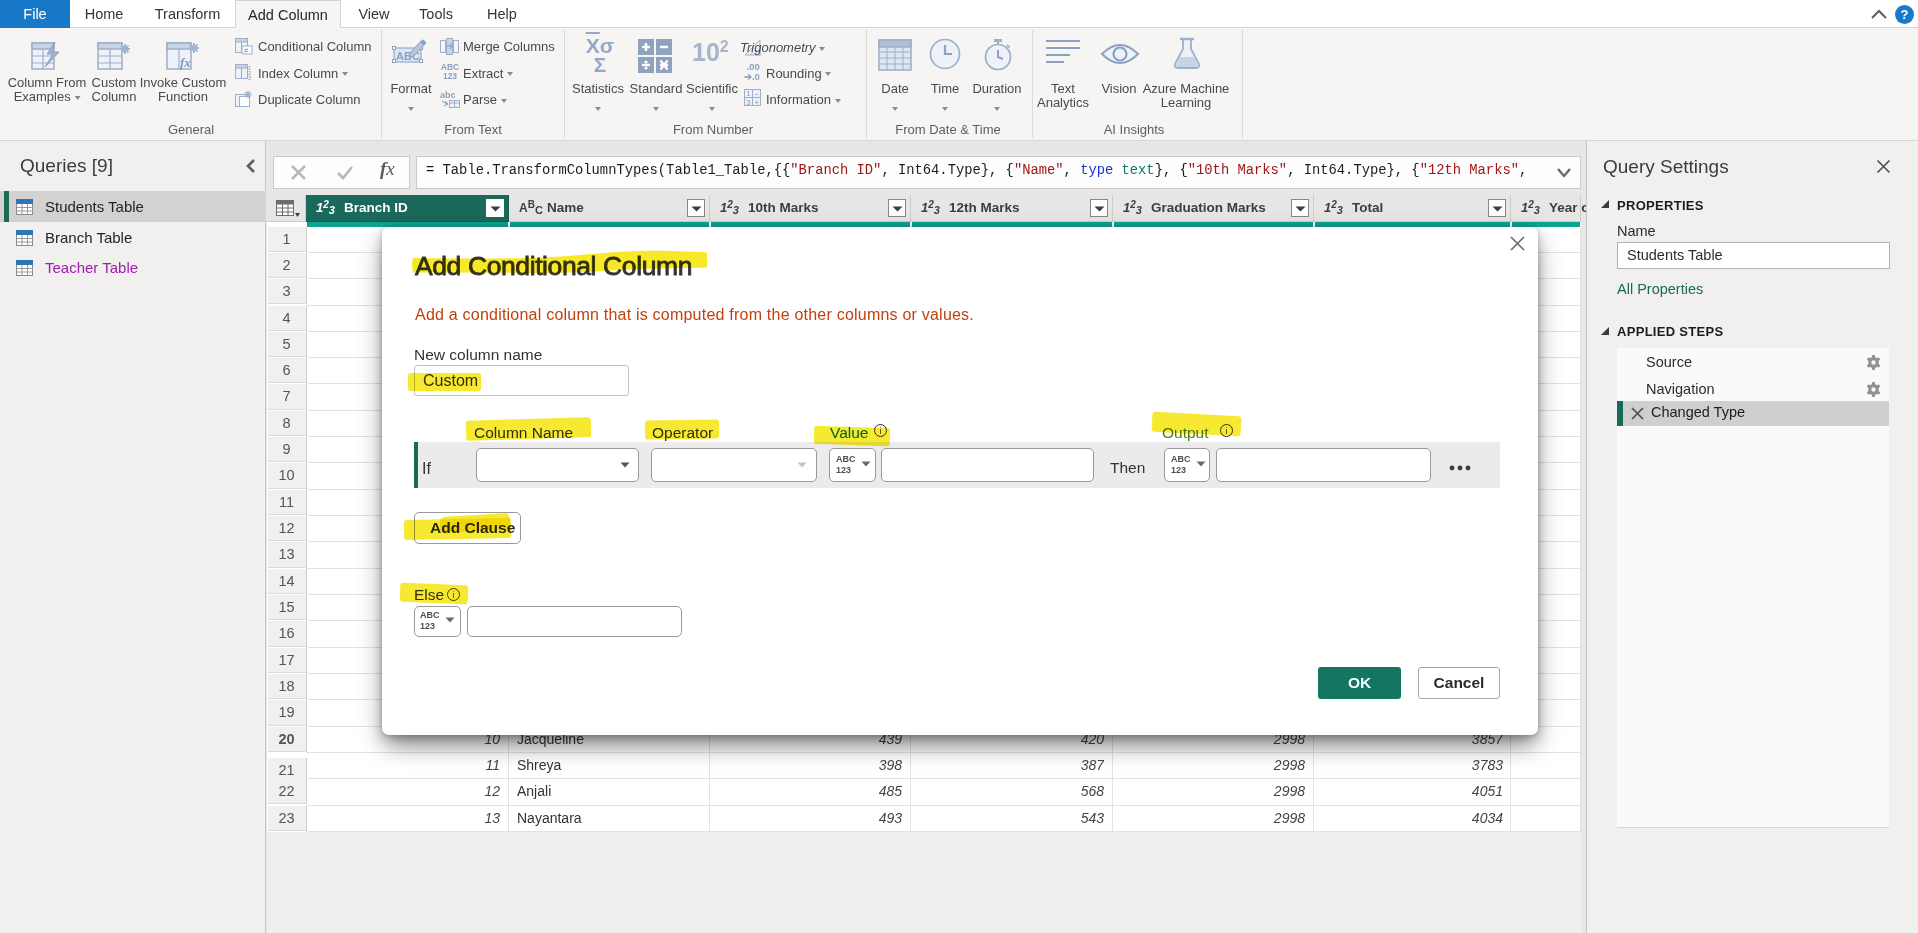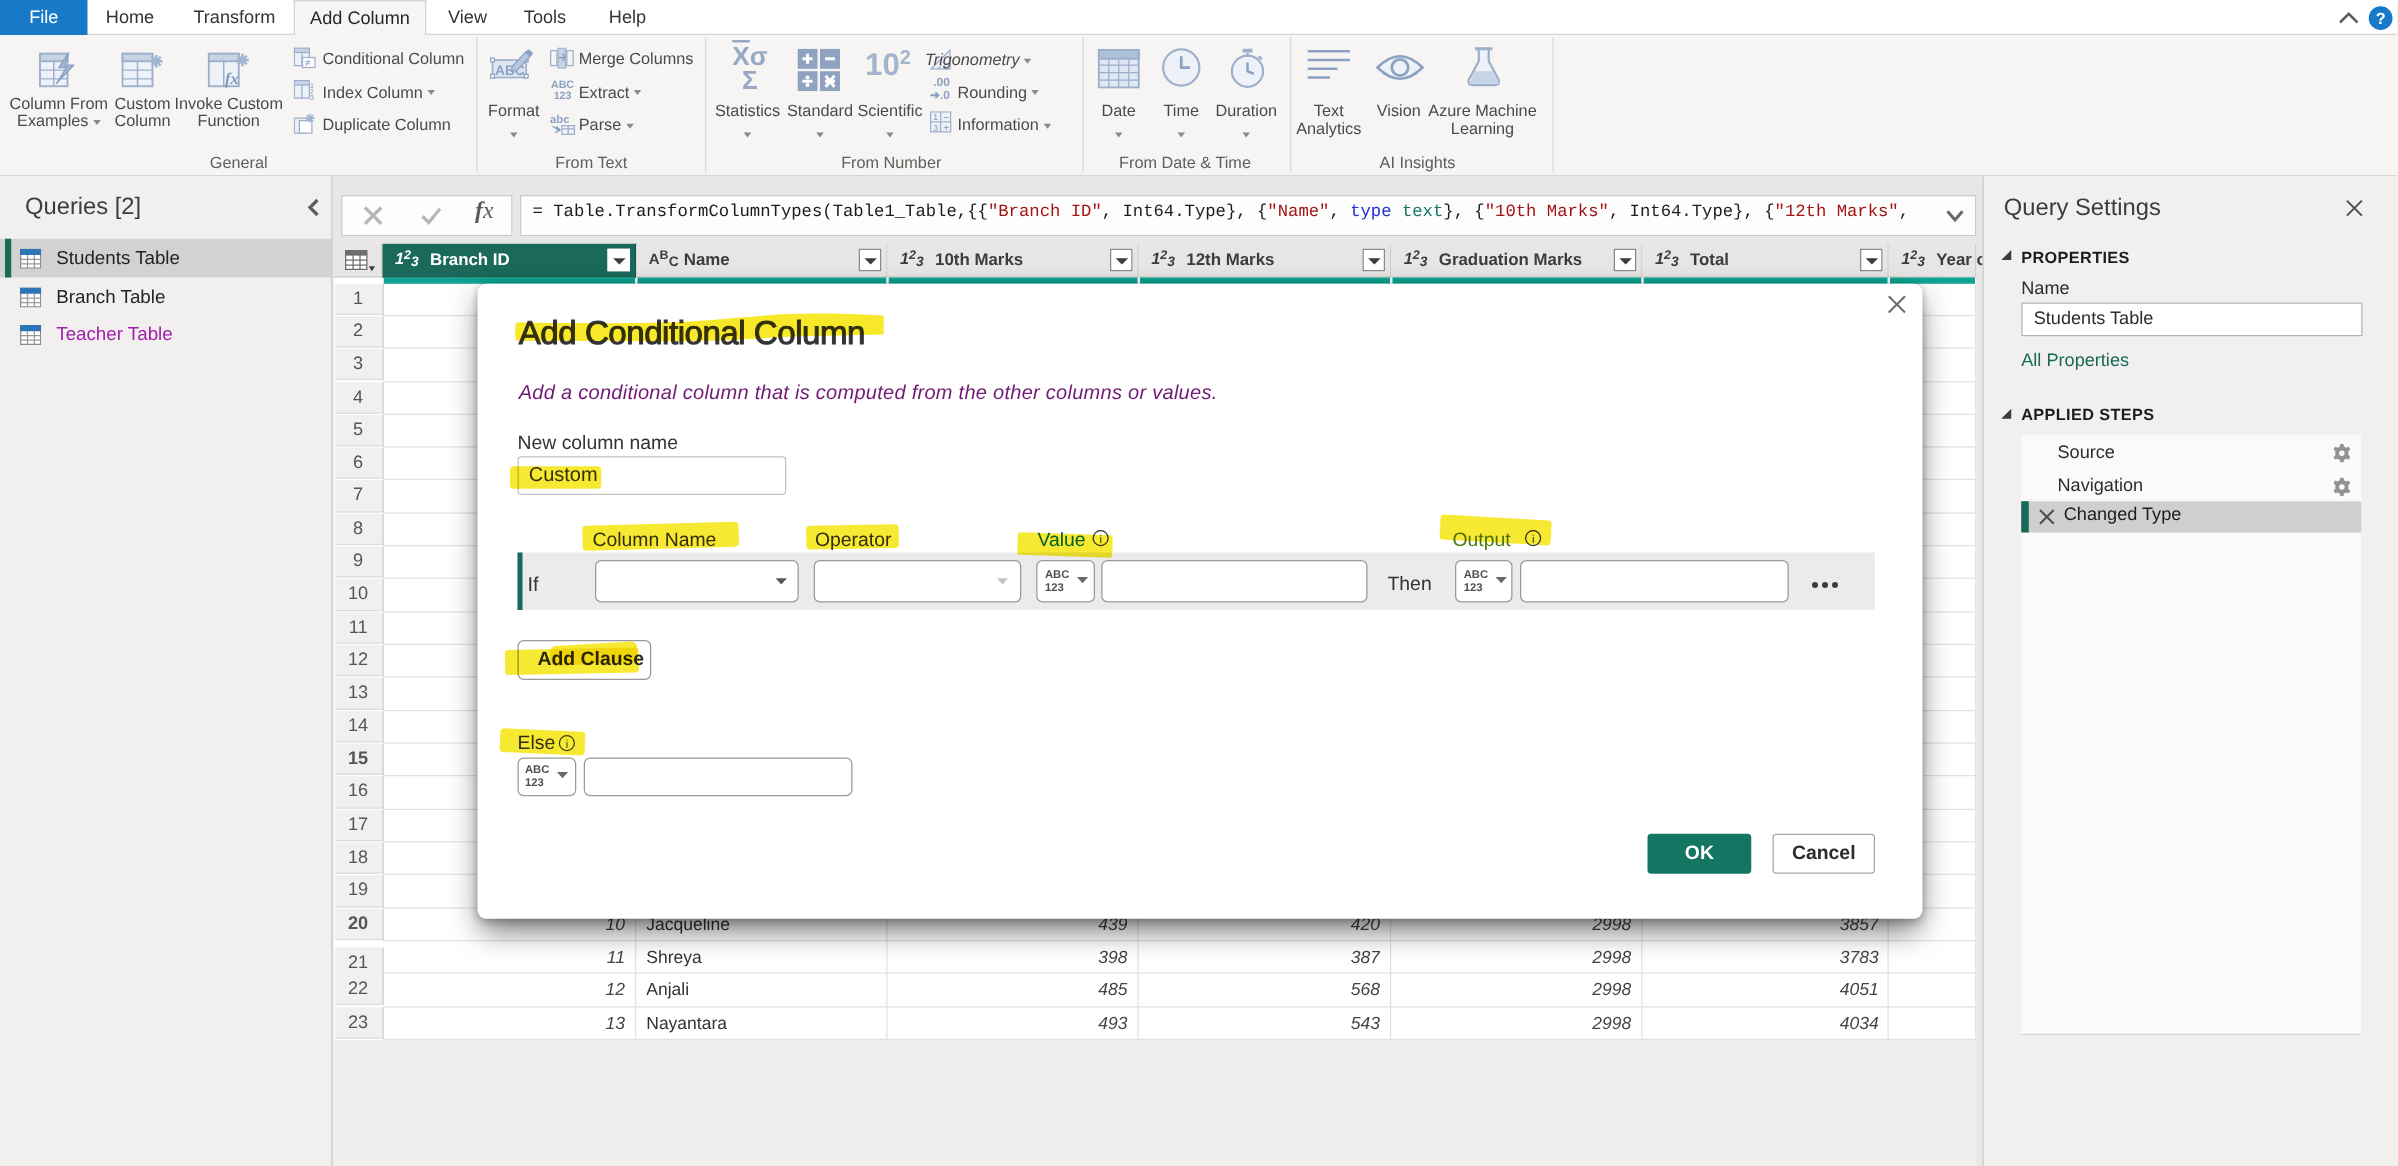--- a/index.html
+++ b/index.html
@@ -262,7 +262,7 @@
   <div class="abs" style="left:267px; top:832px; width:1319px; height:101px; background:#f0efee;"></div>
   <div class="abs" style="left:1581px; top:195px; width:5px; height:738px; background:#e9e7e5;"></div>
   <div id="qpanel"></div>
-  <div class="abs" style="left:20px; top:155px; font-size:19px; color:#3c3c3c;">Queries [2]</div>
+  <div class="abs" style="left:20px; top:155px; font-size:19px; color:#3c3c3c;">Queries [9]</div>
   <svg class="abs" style="left:245px; top:158px;" width="12" height="16" viewBox="0 0 12 16">
     <path d="M9 2 L3 8 L9 14" stroke="#5f5e5c" stroke-width="2.6" fill="none"></path>
   </svg>

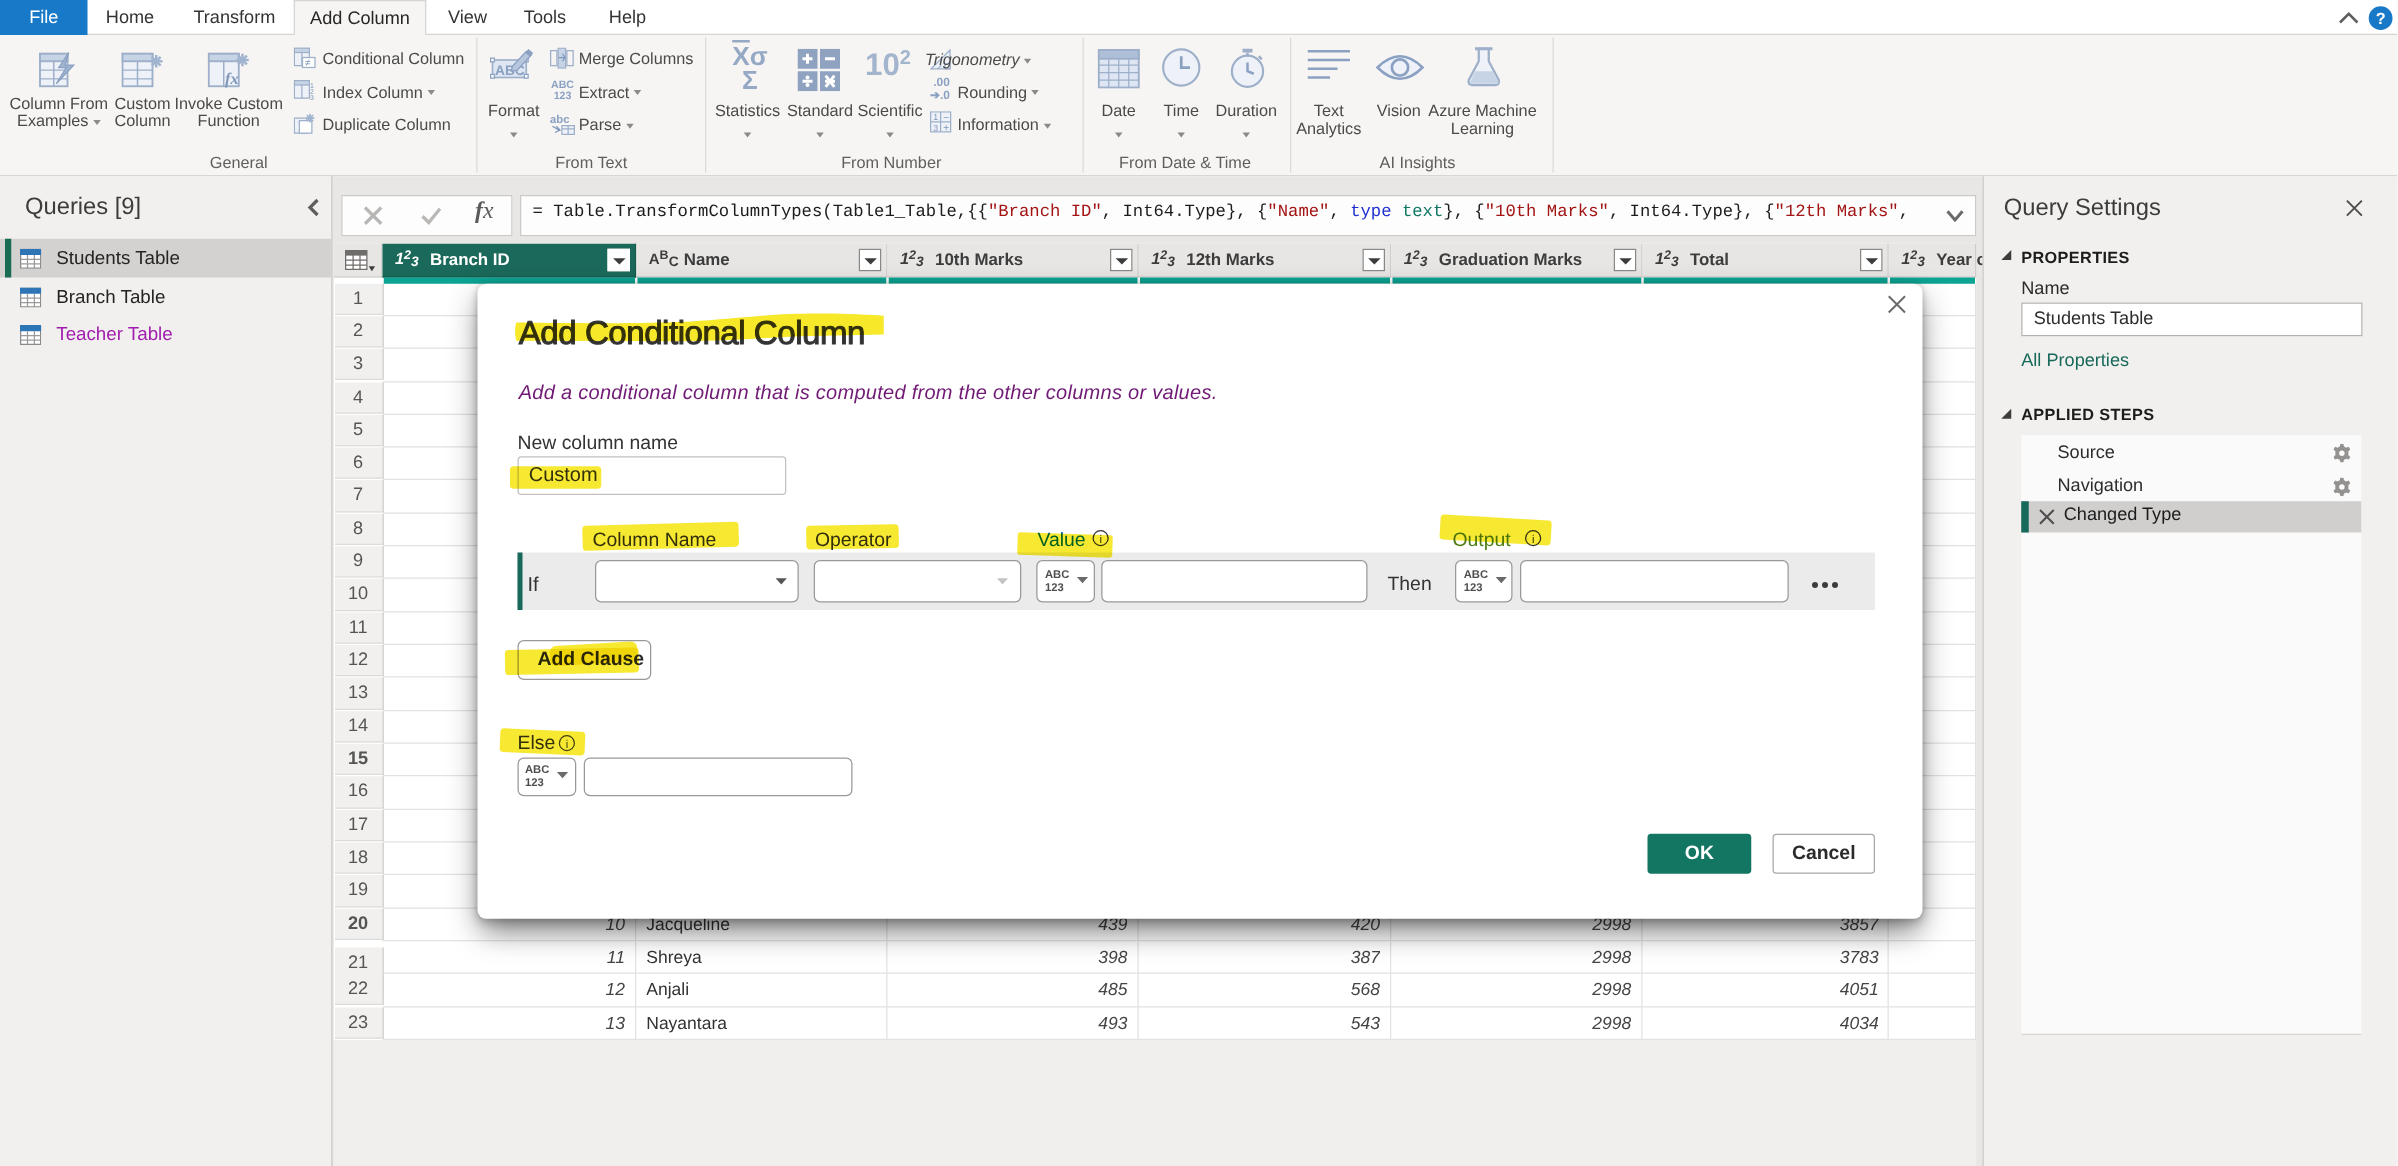--- a/index.html
+++ b/index.html
@@ -514,7 +514,7 @@
   <div class="hl" style="left:400px; top:584px; width:68px; height:19px; transform:rotate(2.5deg); border-radius:3px;"></div>
 
   <div class="abs" style="left:415px; top:251px; font-size:26.5px; font-weight:normal; -webkit-text-stroke:0.8px #333; color:#333; letter-spacing:-0.4px;">Add Conditional Column</div>
-  <div class="abs" style="left:415px; top:306px; font-size:16px; color:#701a75; letter-spacing:0.22px;font-style:italic;">Add a conditional column that is computed from the other columns or values.</div>
+  <div class="abs" style="left:415px; top:306px; font-size:16px; color:#c2410c; letter-spacing:0.22px;">Add a conditional column that is computed from the other columns or values.</div>
   <div class="abs" style="left:414px; top:346px; font-size:15.5px; color:#333;">New column name</div>
   <div class="inbox" style="left:414px; top:365px; width:215px; height:31px; border-color:#c3c1bf; border-radius:3px;"></div>
   <div class="abs" style="left:423px; top:372px; font-size:16px; color:#333;">Custom</div>

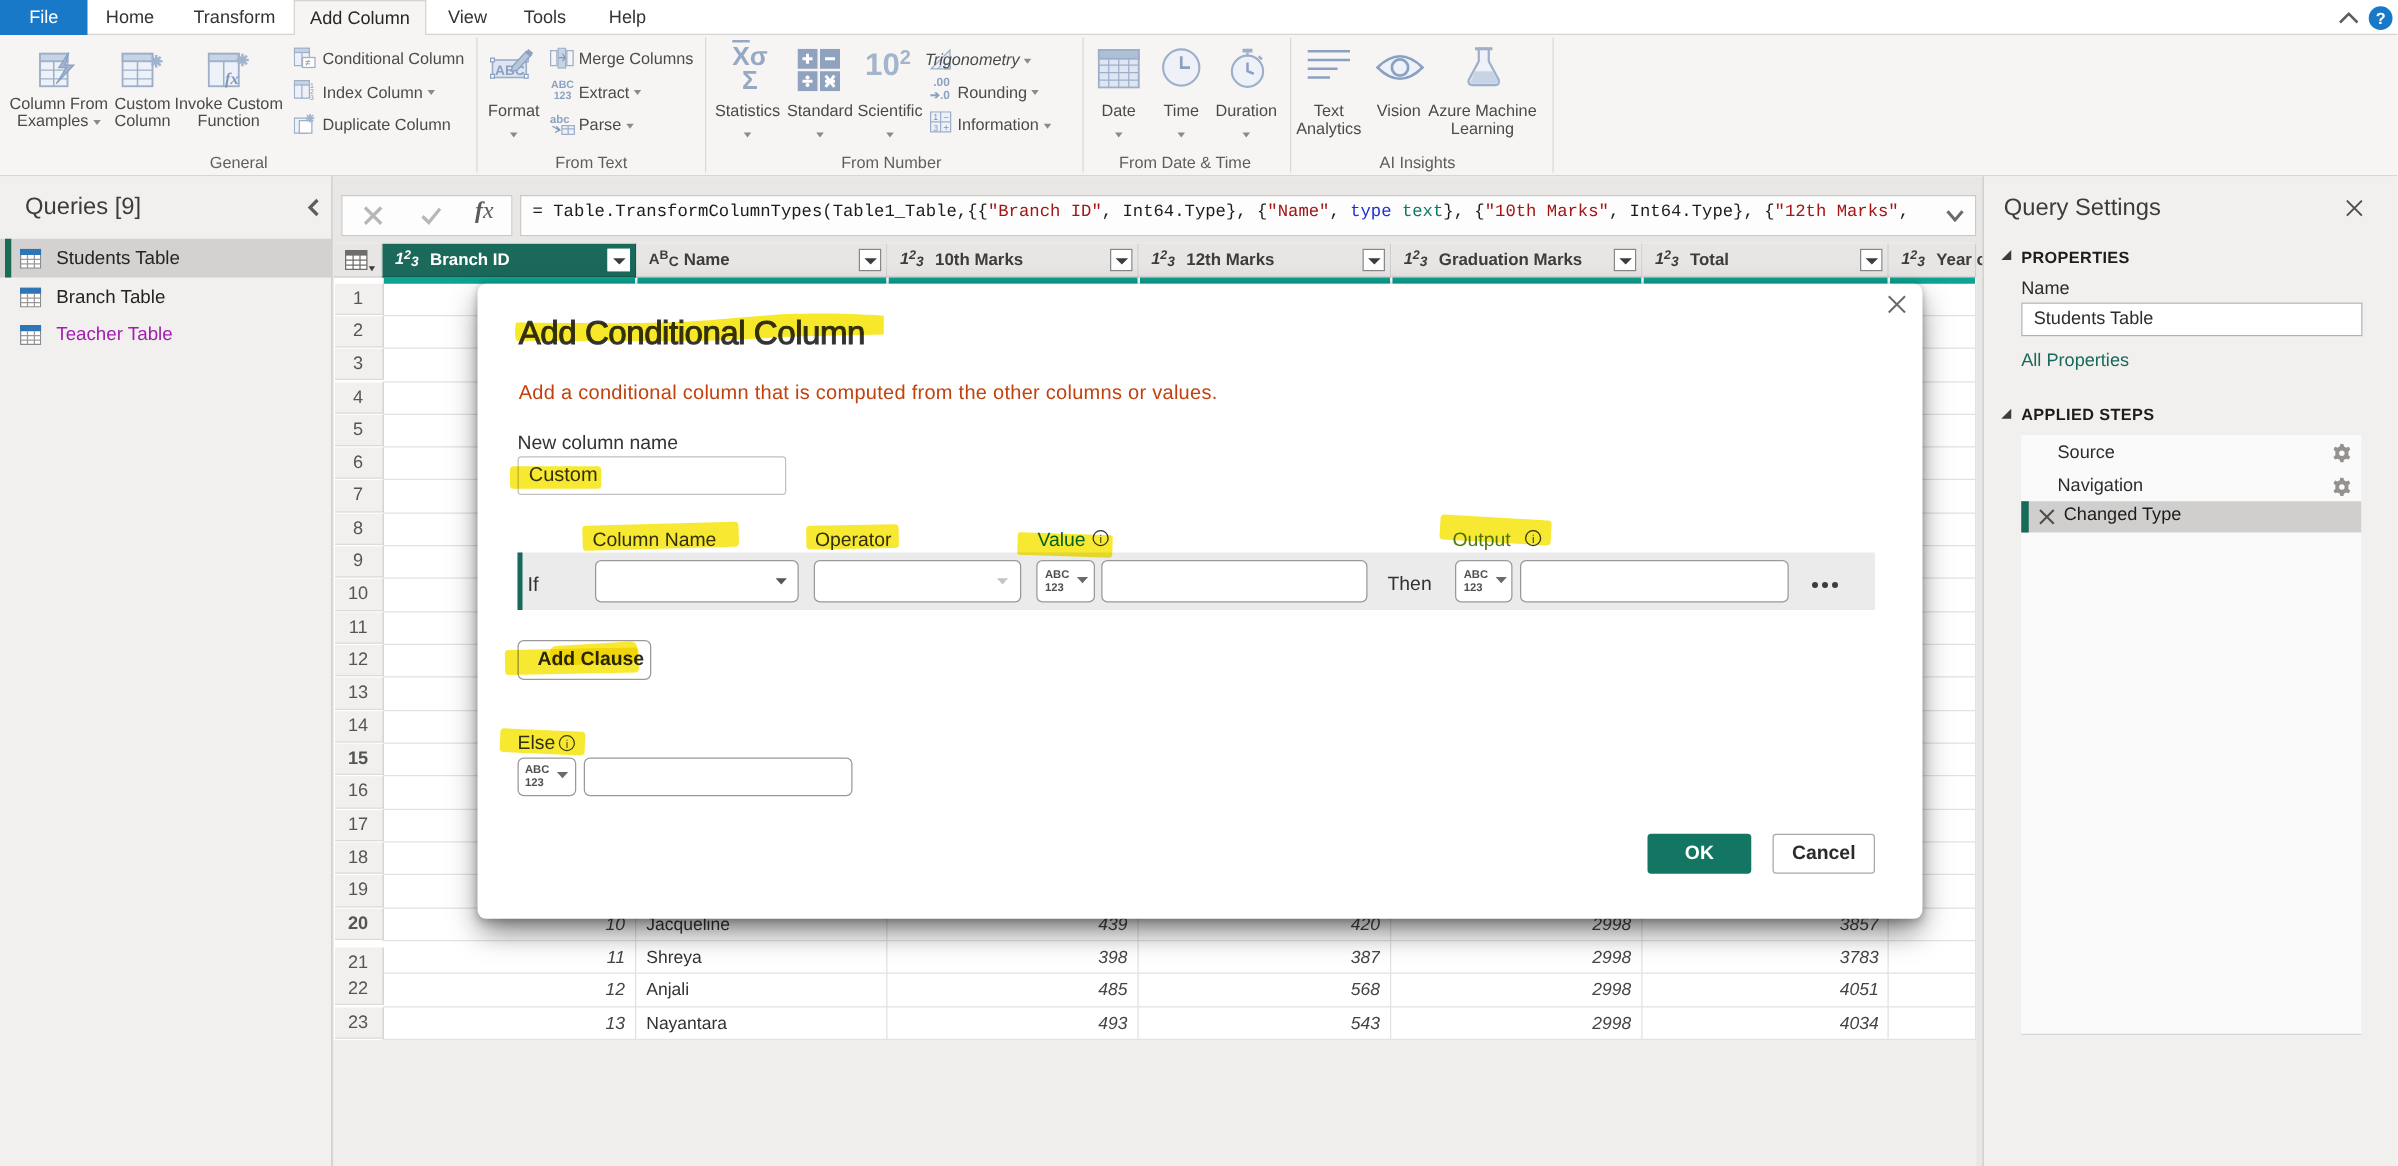--- a/index.html
+++ b/index.html
@@ -411,7 +411,7 @@
   <div class="abs" style="left:306px; top:567.7px; width:1275px; height:1px; background:#e4e2e0;"></div>
   <div class="rownum abs" style="left:267.5px; top:568.7px; height:25.3px; line-height:25.3px;">14</div>
   <div class="abs" style="left:306px; top:594.0px; width:1275px; height:1px; background:#e4e2e0;"></div>
-  <div class="rownum abs" style="left:267.5px; top:595.0px; height:25.3px; line-height:25.3px;font-weight:bold;">15</div>
+  <div class="rownum abs" style="left:267.5px; top:595.0px; height:25.3px; line-height:25.3px;">15</div>
   <div class="abs" style="left:306px; top:620.3px; width:1275px; height:1px; background:#e4e2e0;"></div>
   <div class="rownum abs" style="left:267.5px; top:621.3px; height:25.3px; line-height:25.3px;">16</div>
   <div class="abs" style="left:306px; top:646.6px; width:1275px; height:1px; background:#e4e2e0;"></div>

